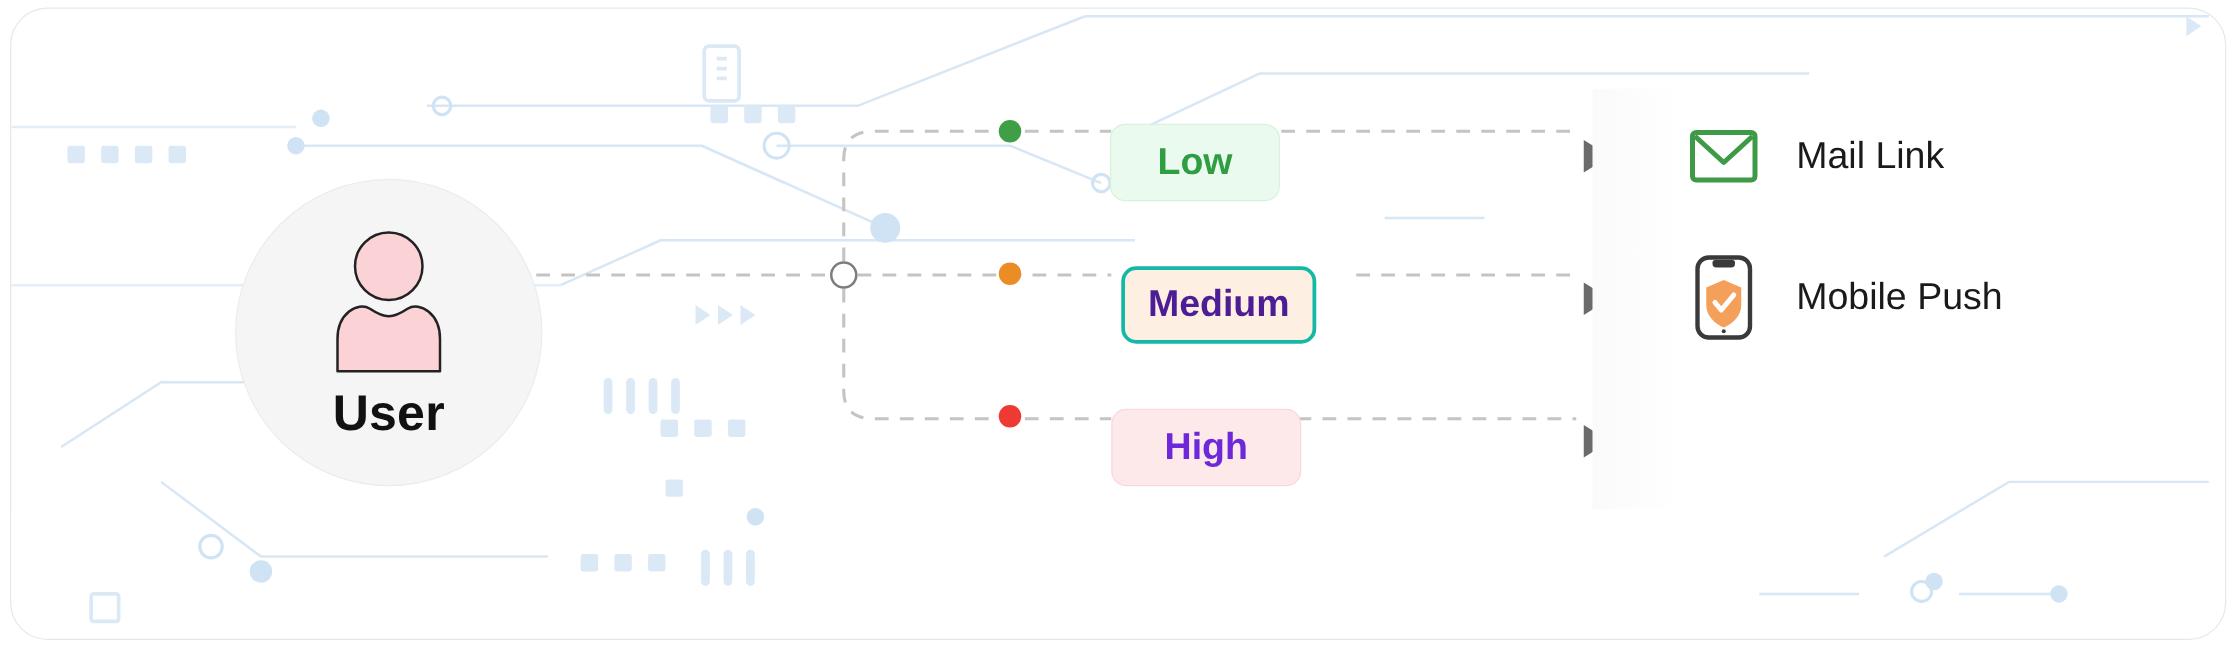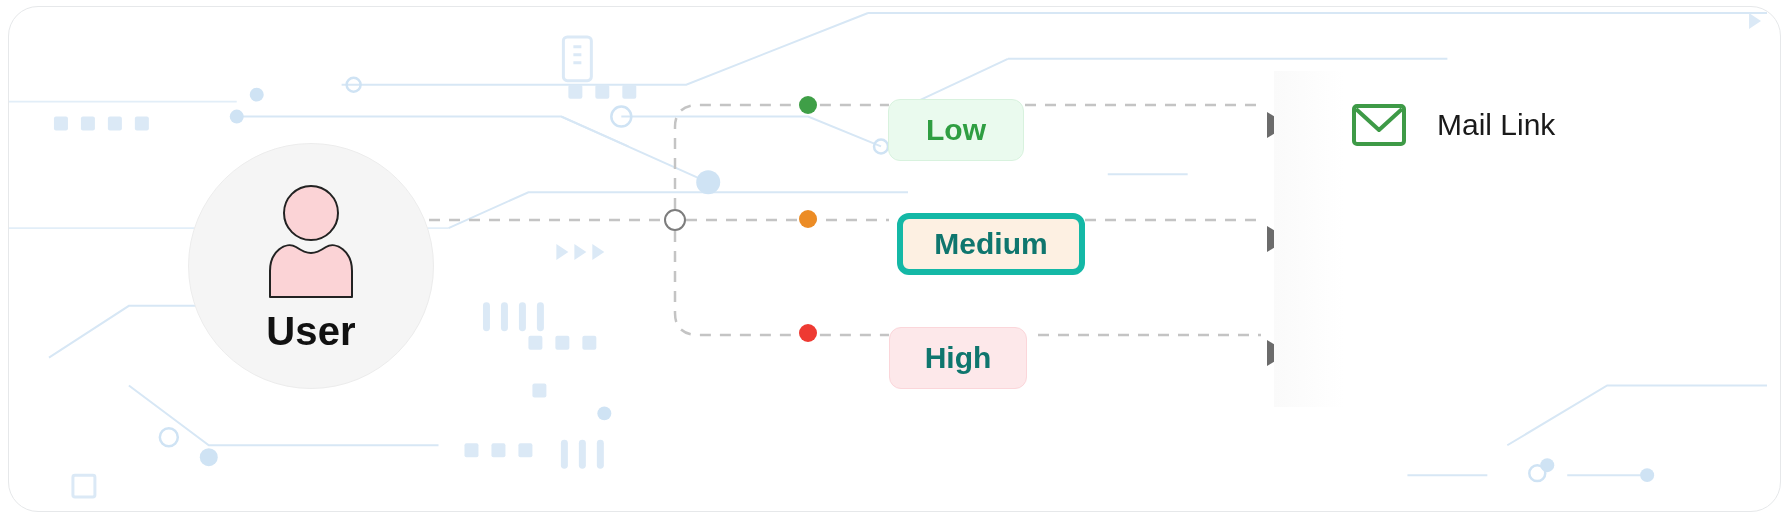--- a/index.html
+++ b/index.html
@@ -118,9 +118,9 @@
     border: 1px solid #d8f2de;
   }
   .chip.medium {
-    left: 888px;  top: 178px; width: 188px;
-    background: #fdf0e2; color: #0f766e;
-    border: 6px solid #14b8a6;
+    left: 888px;  top: 178px; width: 156px;
+    background: #fdf0e2; color: #4c1d95;
+    border: 3px solid #14b8a6;
   }
   .chip.high {
     left: 880px;  top: 292px; width: 138px;

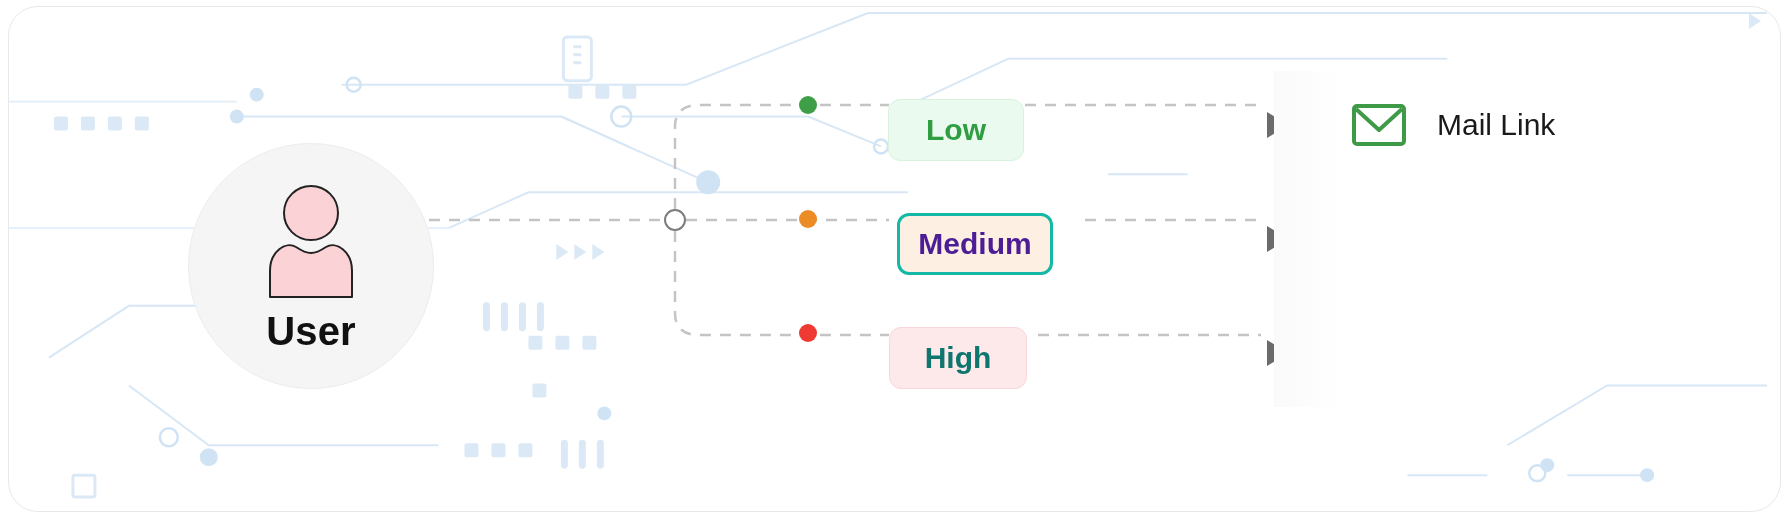--- a/index.html
+++ b/index.html
@@ -308,6 +308,18 @@
       <span class="method-label">Mail Link</span>
     </div>
 
+    <div class="method-row medium">
+      <span class="method-icon">
+        <svg viewBox="0 0 50 70" width="50" height="70">
+          <rect x="4" y="3" width="42" height="64" rx="9" fill="#fff" stroke="#3a3a3a" stroke-width="3.5"></rect>
+          <path d="M18 5 h14 a2 2 0 0 1 2 2 v1 a3 3 0 0 1 -3 3 h-12 a3 3 0 0 1 -3 -3 v-1 a2 2 0 0 1 2 -2 z" fill="#3a3a3a"></path>
+          <path d="M25 21 L39 27 L39 41 C39 50 32 56 25 59 C18 56 11 50 11 41 L11 27 Z" fill="#f5a05a"></path>
+          <path d="M18 39 L23 45 L33 33" fill="none" stroke="#fff" stroke-width="4" stroke-linecap="round" stroke-linejoin="round"></path>
+          <circle cx="25" cy="62" r="1.6" fill="#3a3a3a"></circle>
+        </svg>
+      </span>
+      <span class="method-label">Mobile Push</span>
+    </div>
 
 
   </div>

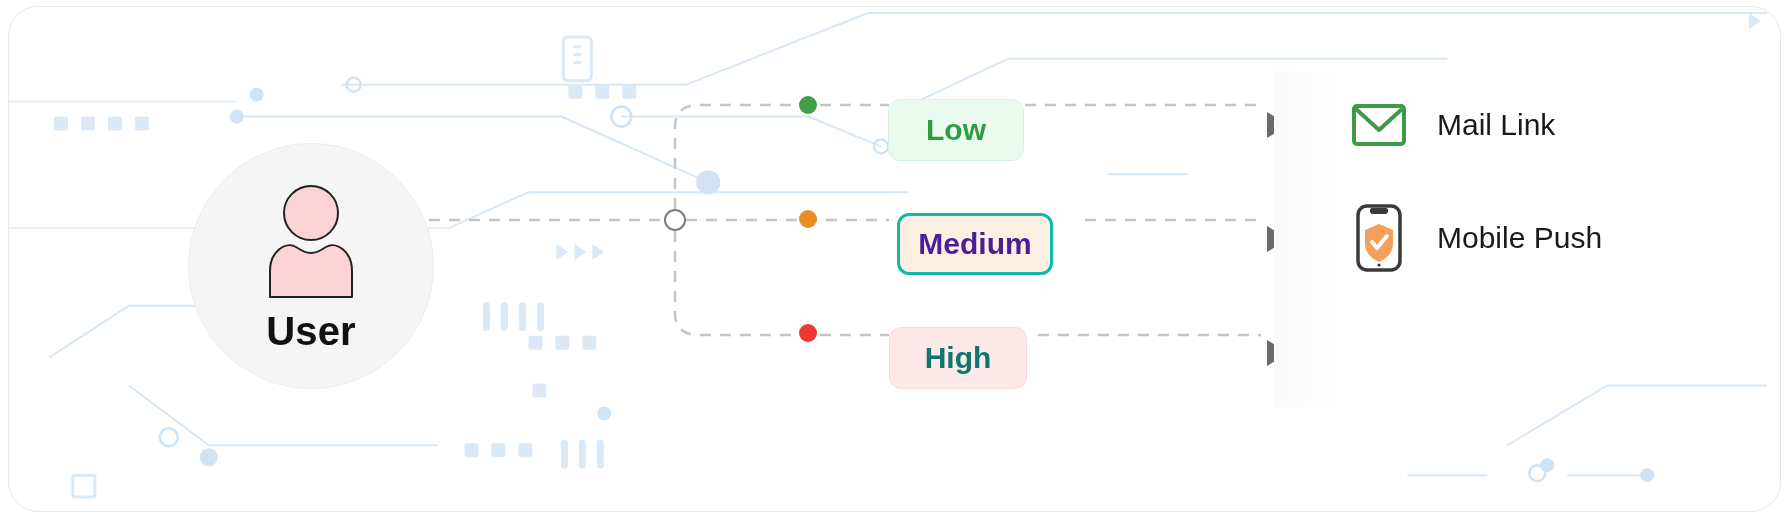--- a/index.html
+++ b/index.html
@@ -123,8 +123,8 @@
     border: 3px solid #14b8a6;
   }
   .chip.high {
-    left: 880px;  top: 292px; width: 138px;
-    background: #fde8ea; color: #0f766e;
+    left: 880px;  top: 292px; width: 152px;
+    background: #fde8ea; color: #6d28d9;
     border: 1px solid #fbd6da;
   }
 

